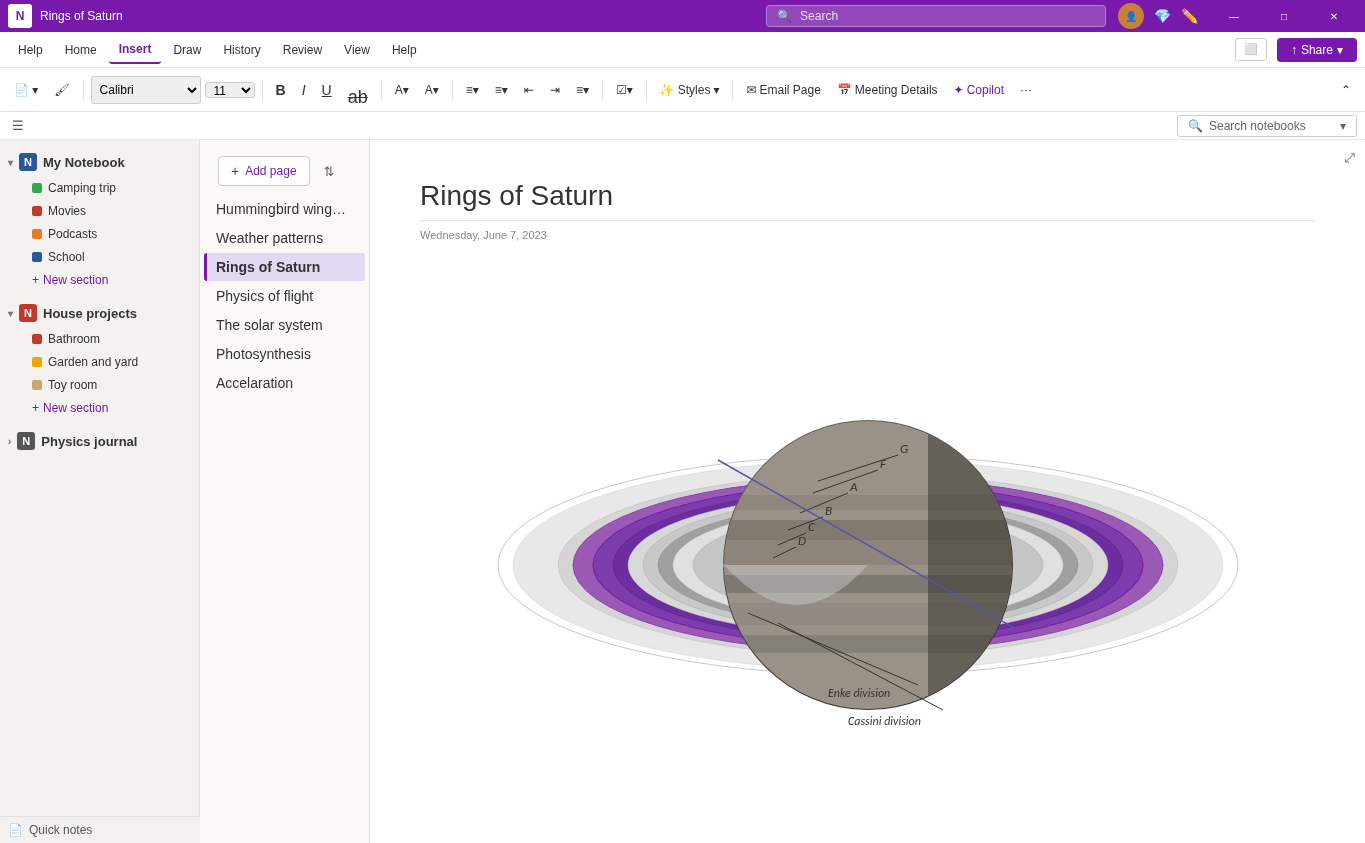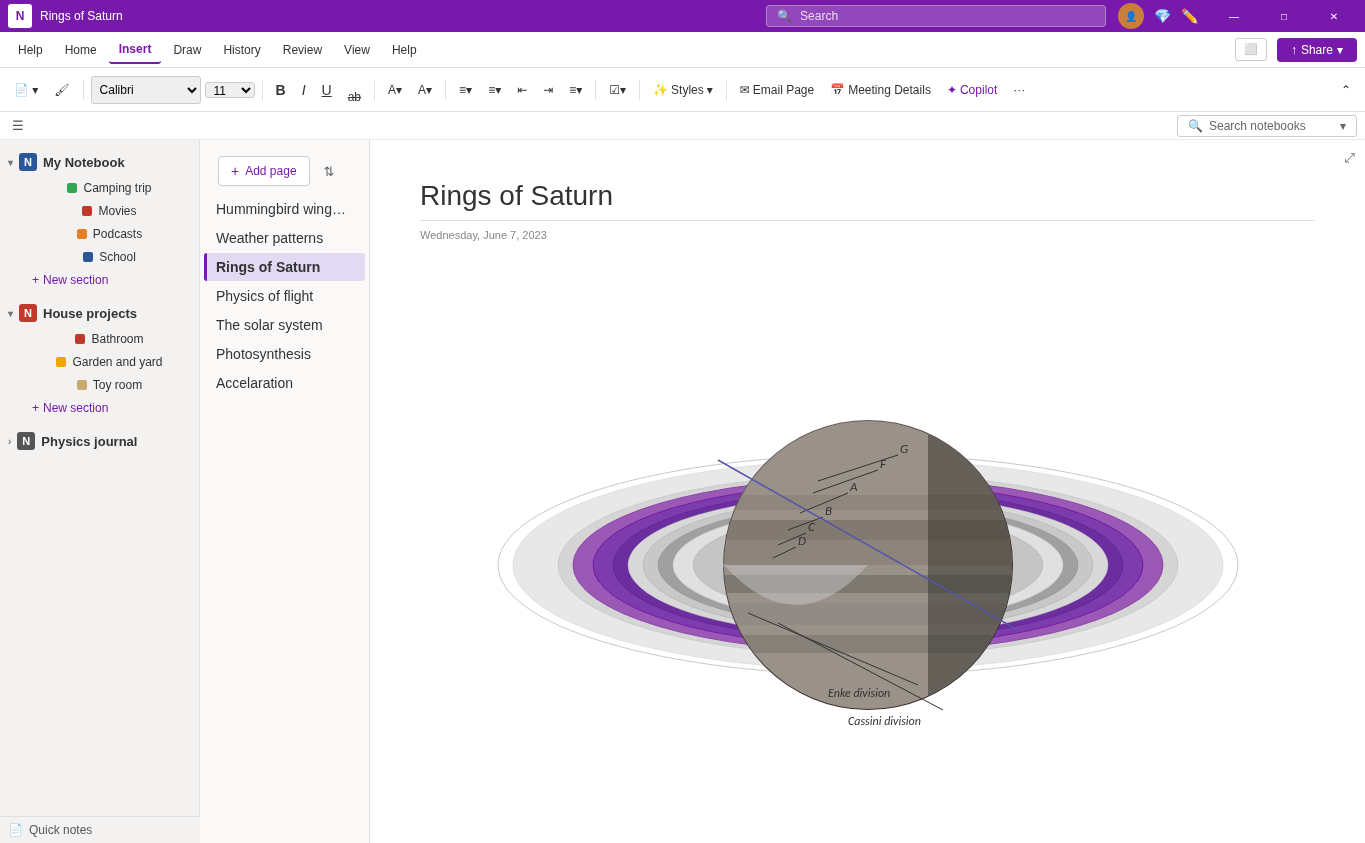--- a/index.html
+++ b/index.html
@@ -107,7 +107,7 @@
     .tb-bold { font-weight: bold; font-size: 14px; }
     .tb-italic { font-style: italic; font-size: 14px; }
     .tb-underline { text-decoration: underline; font-size: 14px; }
-    .tb-strike { text-decoration: line-through; font-size: 12px; margin-top: 15px; }
+    .tb-strike { text-decoration: line-through; font-size: 18px; margin-top: 15px; }
 
     
     .collapse-bar {

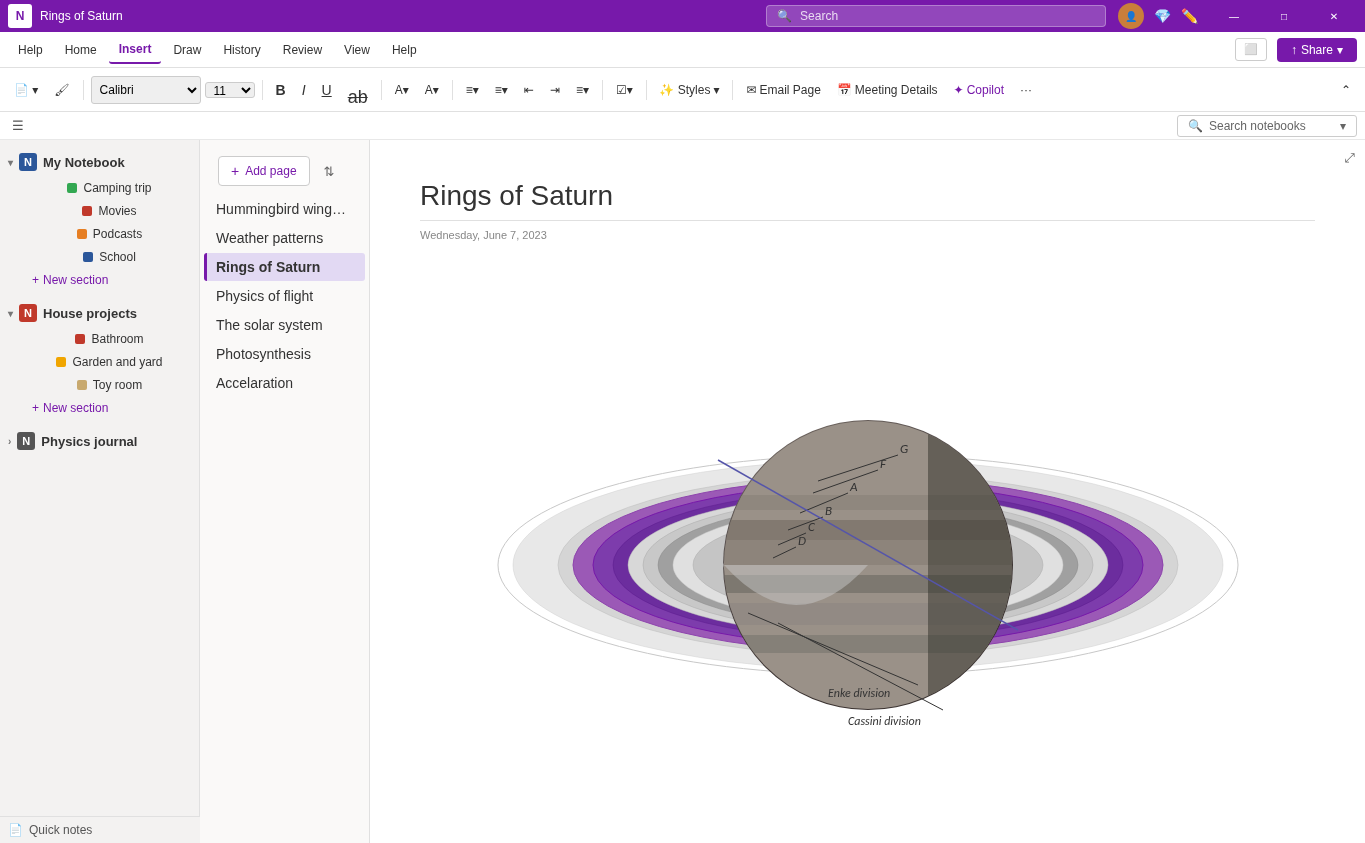--- a/index.html
+++ b/index.html
@@ -156,7 +156,7 @@
       display: flex; align-items: center; gap: 6px;
       padding: 4px 8px 4px 28px;
       cursor: pointer; font-size: 12px; color: #333;
-      border-radius: 3px; margin: 1px 4px; justify-content: center;
+      border-radius: 3px; margin: 1px 4px;
     }
     .section-dot {
       width: 10px; height: 10px; border-radius: 2px; flex-shrink: 0;

